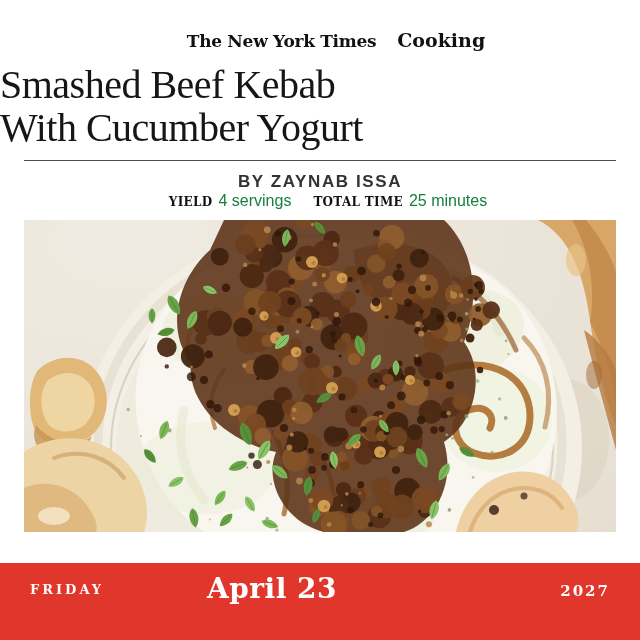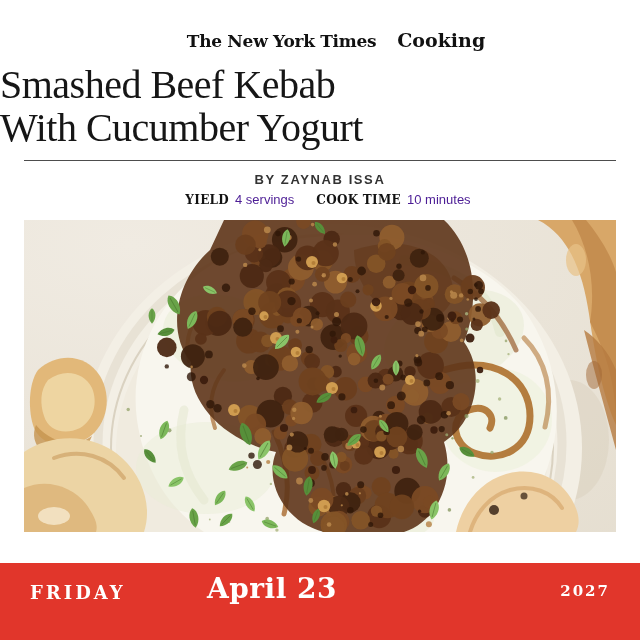--- a/index.html
+++ b/index.html
@@ -14,7 +14,7 @@
          font-size:40px;line-height:43px;letter-spacing:-0.5px;}
   .rule{position:absolute;top:160px;left:24px;width:592px;height:1px;background:#4d4d4d;}
   .byline{position:absolute;top:172px;left:0;width:640px;text-align:center;
-          font-size:13px;font-weight:700;letter-spacing:1.6px;color:#333;}
+          font-size:17px;font-weight:700;letter-spacing:1.6px;color:#333;}
   .meta-row{position:absolute;top:192px;left:0;width:640px;display:flex;
             justify-content:center;align-items:baseline;gap:22px;white-space:nowrap;margin-left:8px;}
   .meta-item{display:flex;align-items:baseline;gap:6px;}

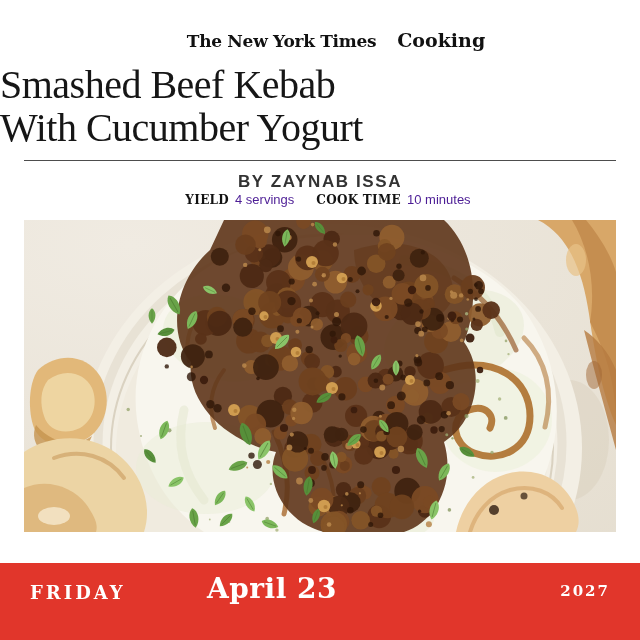--- a/index.html
+++ b/index.html
@@ -20,7 +20,7 @@
   .meta-item{display:flex;align-items:baseline;gap:6px;}
   .meta-label{font-family:"DejaVu Serif",serif;font-weight:700;font-size:12px;
               letter-spacing:0.3px;color:#121212;}
-  .meta-value{font-size:13px;color:#4c1d95;}
+  .meta-value{font-size:16px;color:#15803d;}
   .photo-wrap{position:absolute;top:220px;left:24px;width:592px;height:312px;}
   .banner{position:absolute;top:563px;left:0;width:640px;height:77px;background:#e1362b;}
   .banner .weekday{position:absolute;left:30px;top:19px;color:#fff;

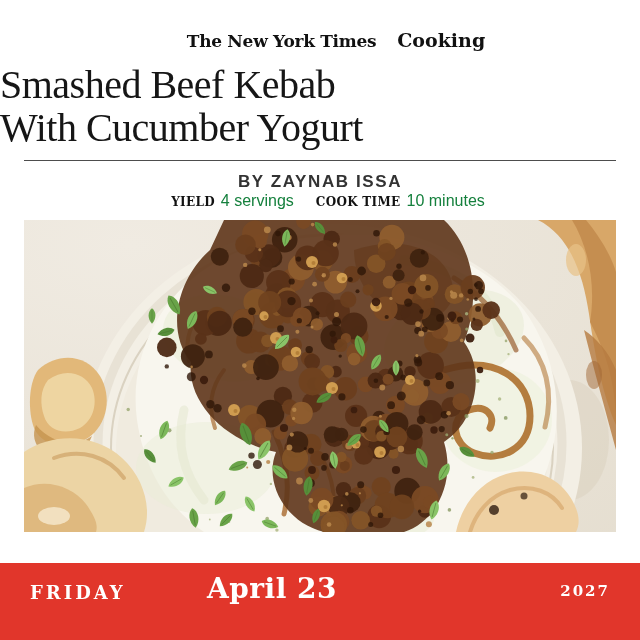--- a/index.html
+++ b/index.html
@@ -50,6 +50,10 @@
   <div class="meta-item">
     <span class="meta-label">YIELD</span>
     <span class="meta-value">4 servings</span>
+  </div>
+  <div class="meta-item">
+    <span class="meta-label">TOTAL TIME</span>
+    <span class="meta-value">25 minutes</span>
   </div>
   <div class="meta-item">
     <span class="meta-label">COOK TIME</span>

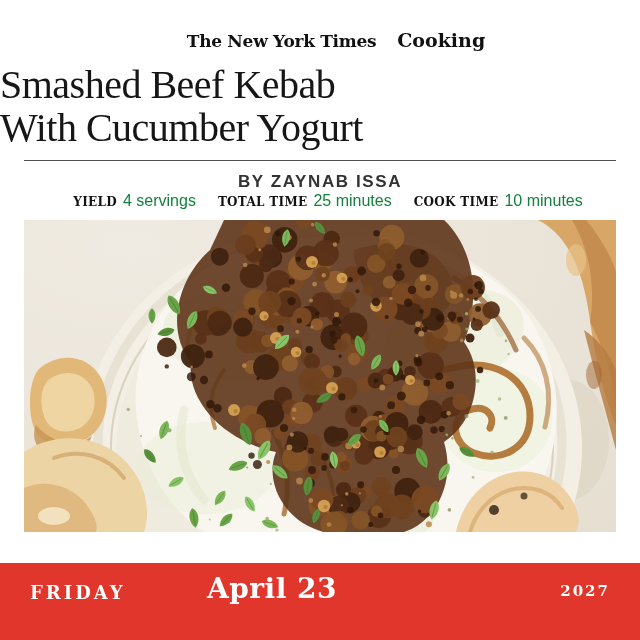--- a/index.html
+++ b/index.html
@@ -54,10 +54,6 @@
   <div class="meta-item">
     <span class="meta-label">TOTAL TIME</span>
     <span class="meta-value">25 minutes</span>
-  </div>
-  <div class="meta-item">
-    <span class="meta-label">COOK TIME</span>
-    <span class="meta-value">10 minutes</span>
   </div>
 </div>
 

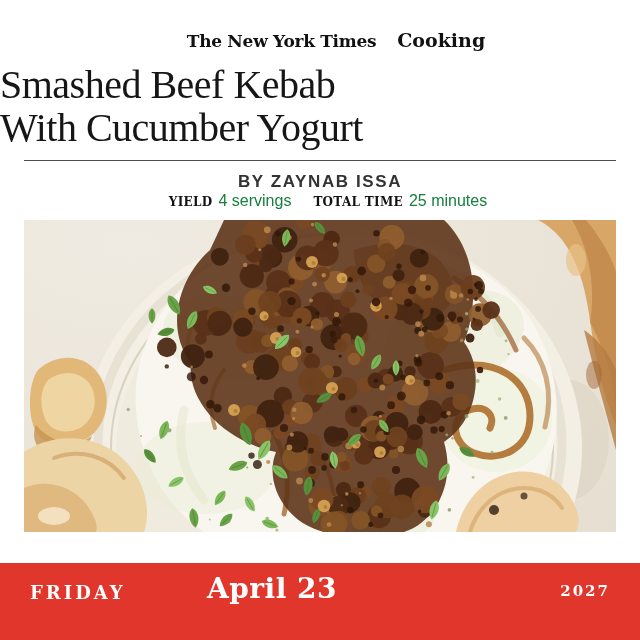--- a/index.html
+++ b/index.html
@@ -24,7 +24,7 @@
   .photo-wrap{position:absolute;top:220px;left:24px;width:592px;height:312px;}
   .banner{position:absolute;top:563px;left:0;width:640px;height:77px;background:#e1362b;}
   .banner .weekday{position:absolute;left:30px;top:19px;color:#fff;
-                   font-family:"DejaVu Serif",serif;font-weight:700;font-size:18px;letter-spacing:3px;}
+                   font-family:"DejaVu Serif",serif;font-weight:700;font-size:13px;letter-spacing:3px;}
   .banner .date{position:absolute;left:0;top:9px;width:544px;text-align:center;color:#fff;
                 font-family:"DejaVu Serif",serif;font-weight:700;font-size:28px;letter-spacing:0.5px;}
   .banner .year{position:absolute;right:30px;top:19px;color:#fff;

